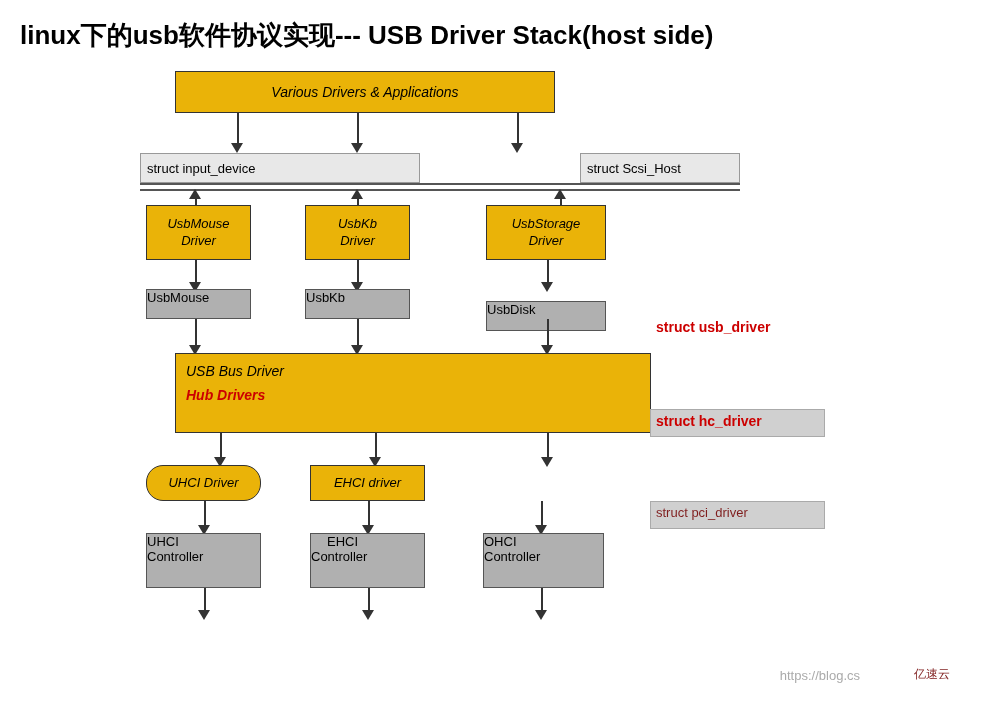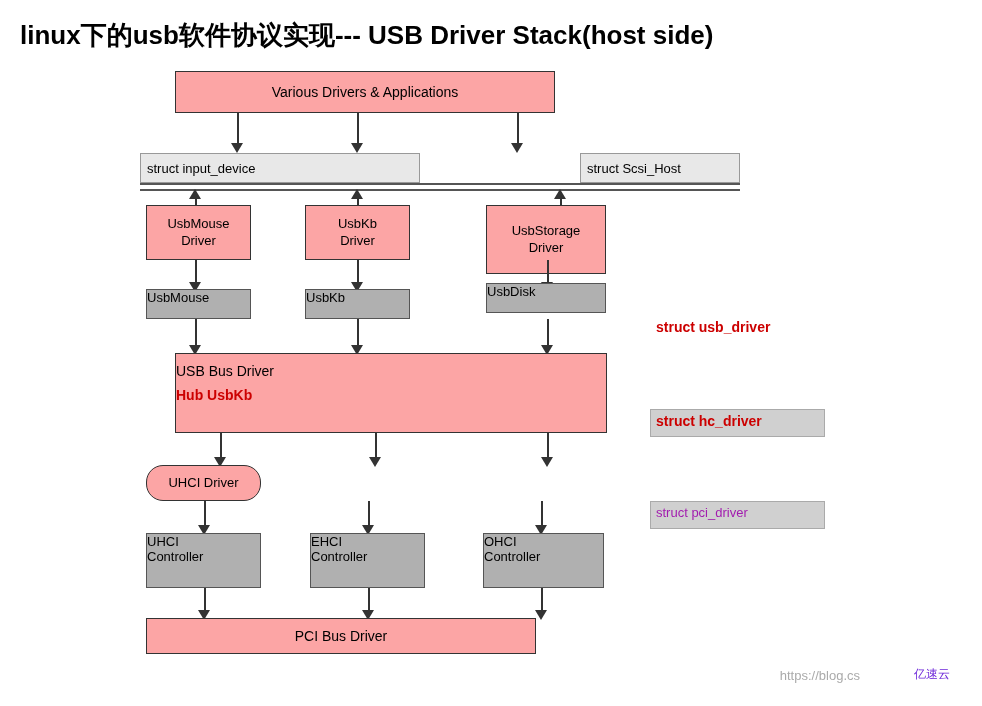--- a/index.html
+++ b/index.html
@@ -36,13 +36,14 @@
     .box {
       position: absolute;
       border: 1.5px solid #333;
-      background: #fca5a5;
+      background: #eab308;
       display: flex;
       align-items: center;
       justify-content: center;
       text-align: center;
       font-size: 13px;
       line-height: 1.3;
+      font-style: italic;
     }
 
     .box-gray {

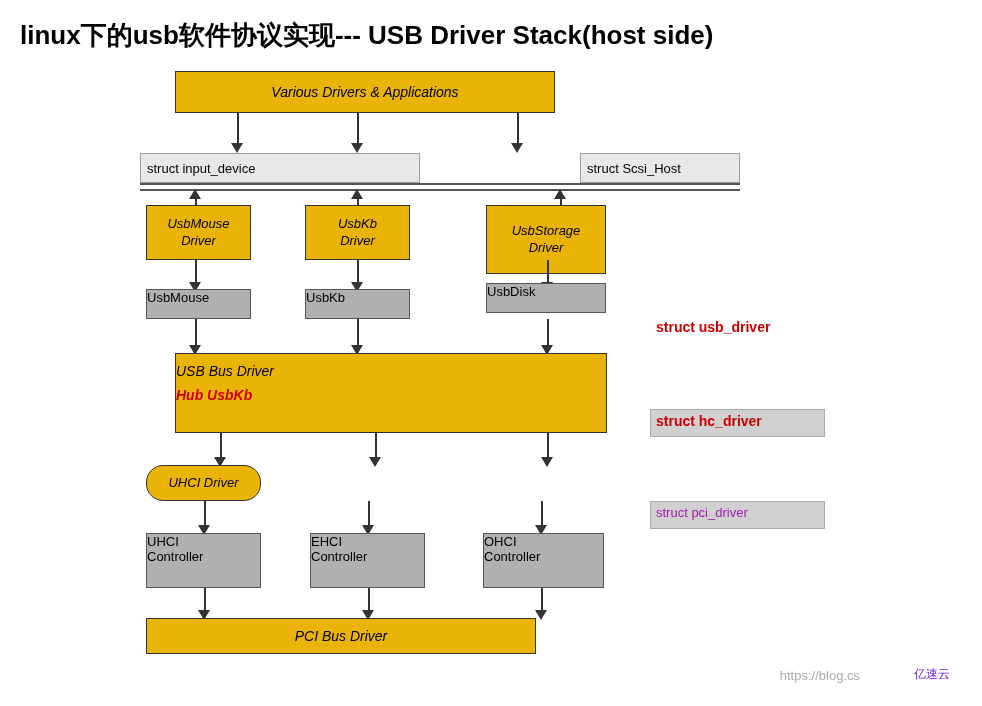--- a/index.html
+++ b/index.html
@@ -131,7 +131,7 @@
 Driver</span>
     </div>
 
-    <div class="box" style="left:466px; top:134px; width:120px; height:69px;">
+    <div class="box" style="left:466px; top:134px; width:120px; height:55px;">
       <span style="white-space:pre-line;">UsbStorage
 Driver</span>
     </div>

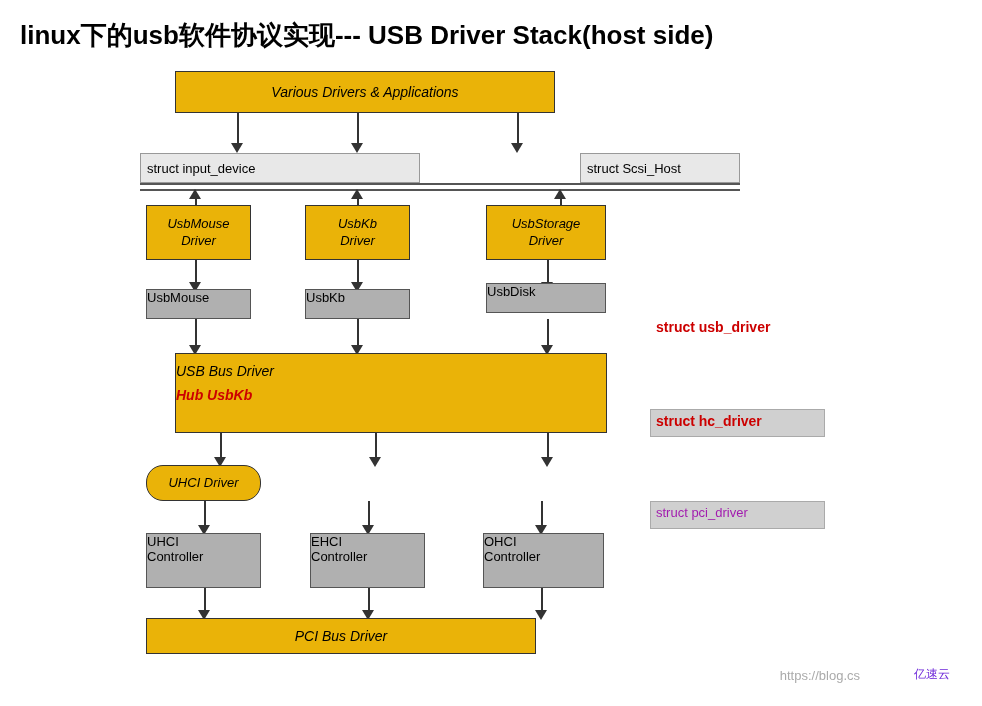--- a/index.html
+++ b/index.html
@@ -159,7 +159,7 @@
       <span>UsbKb</span>
     </div>
 
-    <div class="box-gray" style="position:absolute; left:466px; top:212px; width:120px; height:30px; font-size:13px;">
+    <div class="box-gray" style="position:absolute; left:466px; top:230px; width:120px; height:30px; font-size:13px;">
       <span>UsbDisk</span>
     </div>
 

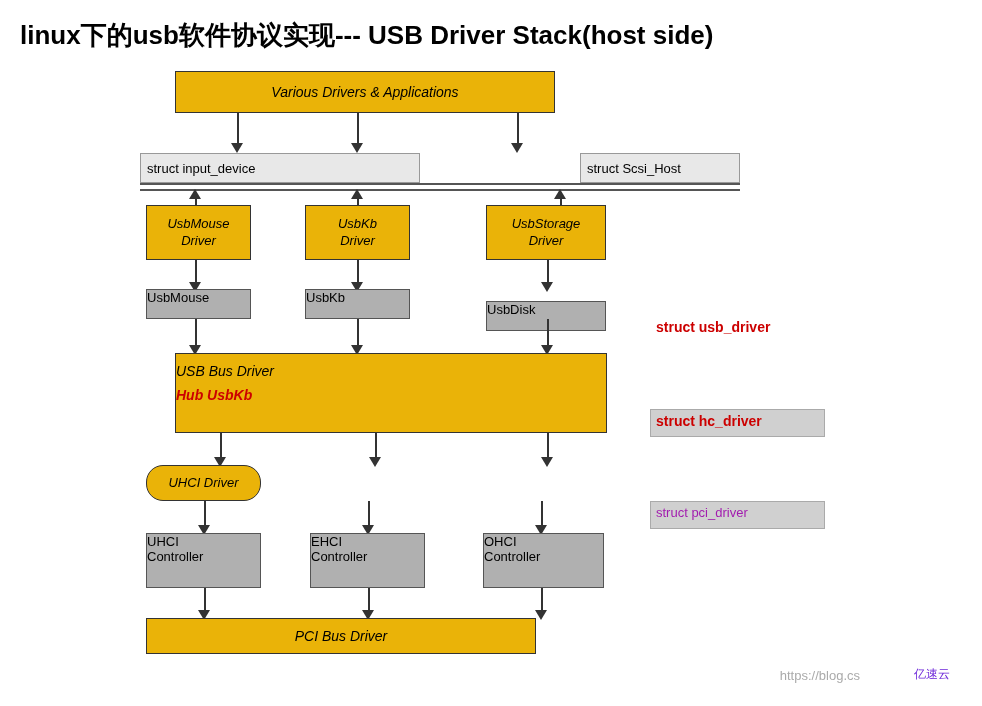--- a/index.html
+++ b/index.html
@@ -172,7 +172,7 @@
     <div style="position:absolute; left:527px; top:248px; width:2px; height:26px; background:#333;"></div>
     <div style="position:absolute; left:521px; top:274px; width:0; height:0; border-left:6px solid transparent; border-right:6px solid transparent; border-top:10px solid #333;"></div>
 
-    <div class="box" style="left:155px; top:282px; width:432px; height:80px; font-size:14px; align-items:flex-start; padding:8px 0; flex-direction:column; justify-content:flex-start;">
+    <div class="box" style="left:155px; top:282px; width:476px; height:80px; font-size:14px; align-items:flex-start; padding:8px 10px; flex-direction:column; justify-content:flex-start;">
       <span style="margin-bottom:6px;">USB Bus Driver</span>
       <span class="red-label" style="position:relative; left:0; top:0; font-size:14px;">Hub UsbKb</span>
     </div>

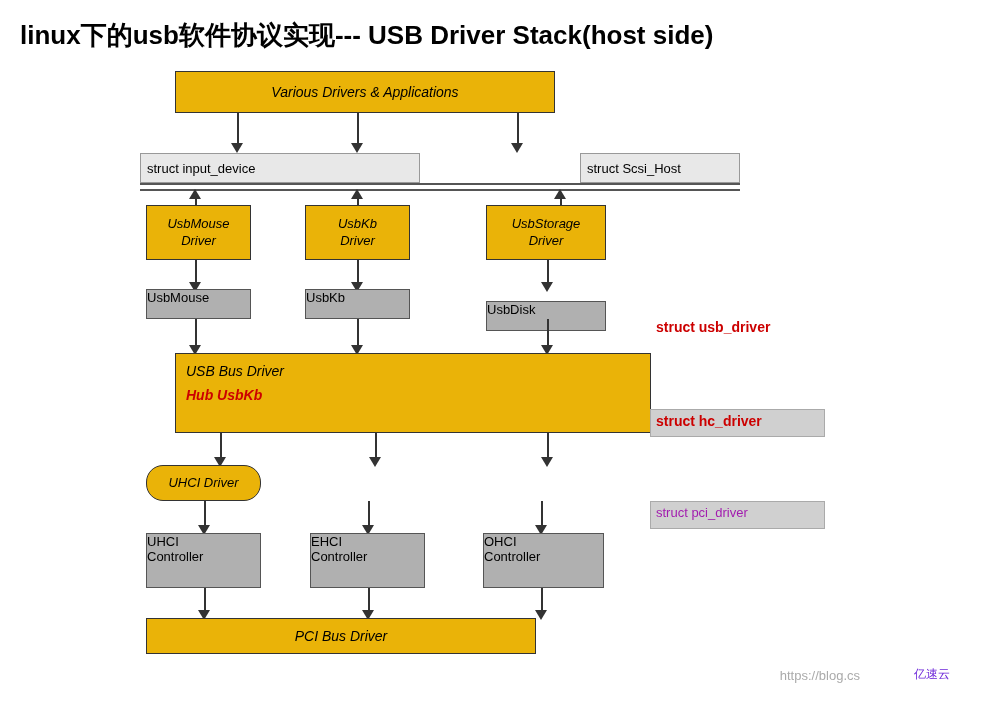--- a/index.html
+++ b/index.html
@@ -174,7 +174,7 @@
 
     <div class="box" style="left:155px; top:282px; width:476px; height:80px; font-size:14px; align-items:flex-start; padding:8px 10px; flex-direction:column; justify-content:flex-start;">
       <span style="margin-bottom:6px;">USB Bus Driver</span>
-      <span class="red-label" style="position:relative; left:0; top:0; font-size:14px;">Hub UsbKb</span>
+      <span class="red-label" style="position:relative; left:0; top:0; font-size:14px;">Hub Drivers</span>
     </div>
 
     <div style="position:absolute; left:630px; top:338px; width:175px; height:28px; background:#d0d0d0; border:1px solid #aaa;"></div>

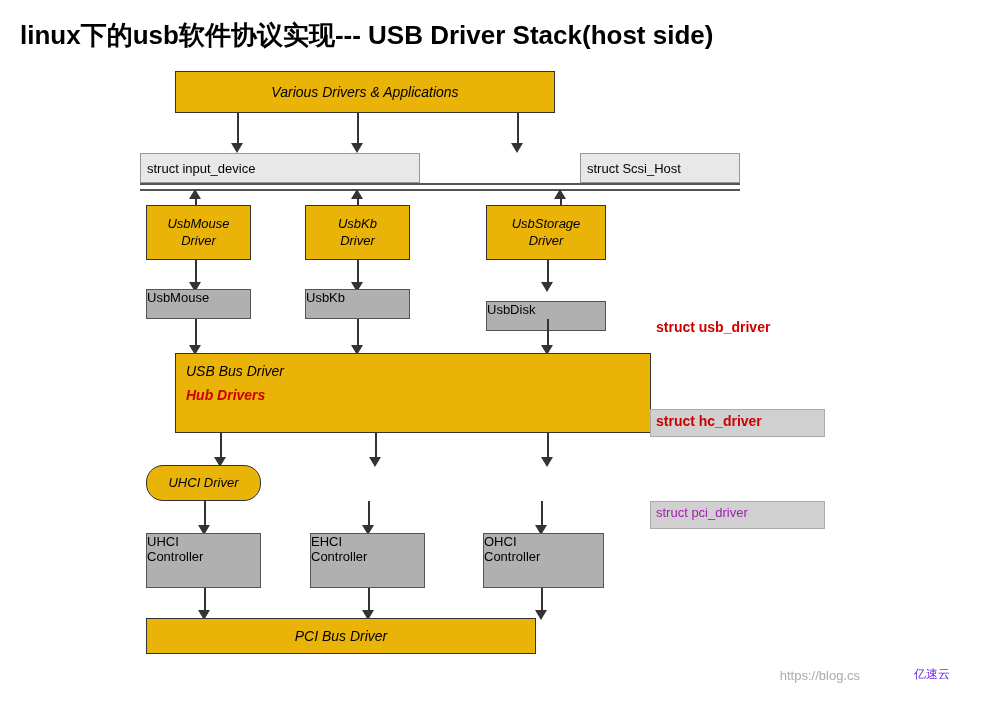--- a/index.html
+++ b/index.html
@@ -195,6 +195,9 @@
       <span>UHCI Driver</span>
     </div>
 
+    <div class="box" style="left:290px; top:394px; width:115px; height:36px; font-size:13px;">
+      <span>EHCI driver</span>
+    </div>
 
 
     <div style="position:absolute; left:630px; top:430px; width:175px; height:28px; background:#d0d0d0; border:1px solid #aaa;"></div>

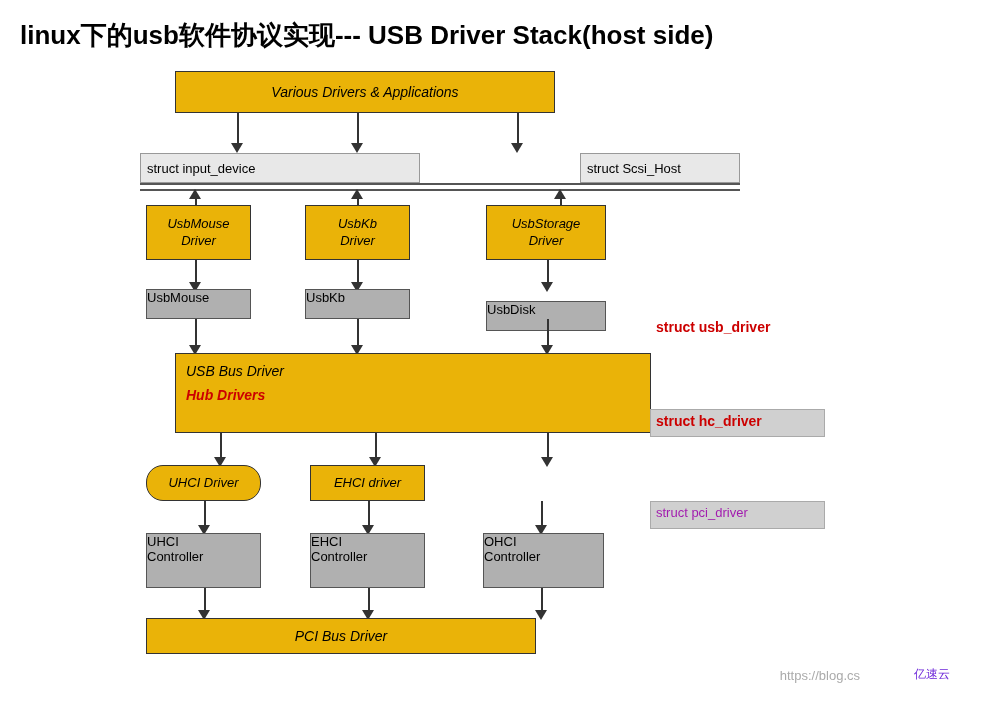--- a/index.html
+++ b/index.html
@@ -201,7 +201,7 @@
 
 
     <div style="position:absolute; left:630px; top:430px; width:175px; height:28px; background:#d0d0d0; border:1px solid #aaa;"></div>
-    <div style="position:absolute; left:636px; top:434px; font-size:13px; color:#a21caf;">
+    <div style="position:absolute; left:636px; top:434px; font-size:13px; color:#7f1d1d;">
       <span>struct pci_driver</span>
     </div>
 

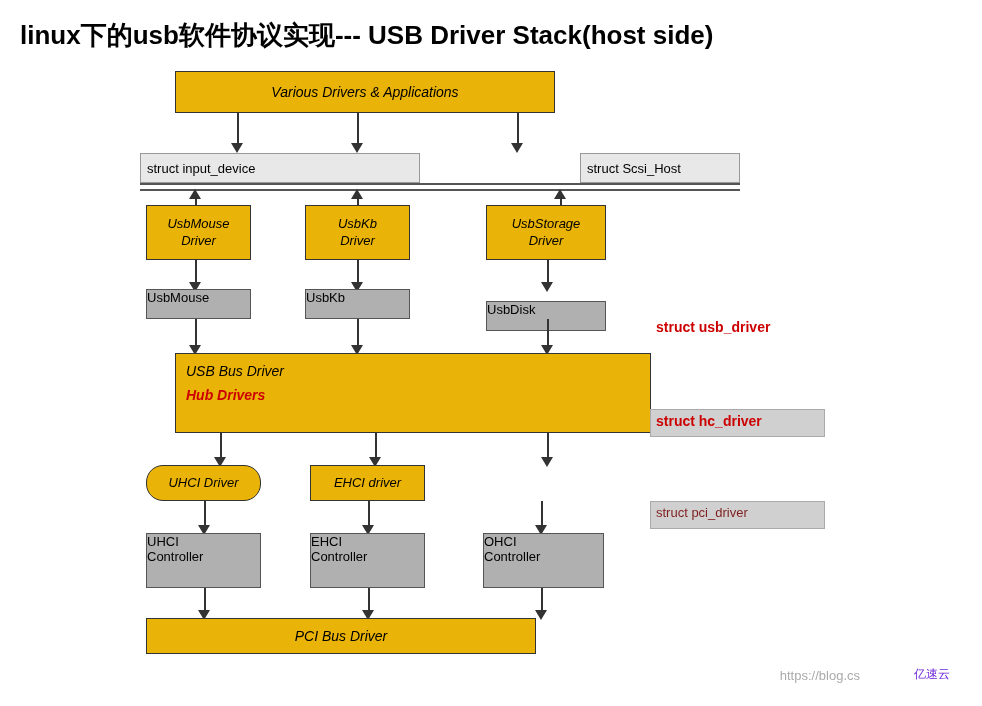--- a/index.html
+++ b/index.html
@@ -220,7 +220,7 @@
     </div>
 
     <div class="box-gray" style="position:absolute; left:290px; top:462px; width:115px; height:55px; font-size:13px;">
-      <span style="white-space:pre-line;">EHCI
+      <span style="white-space:pre-line;margin-left:16px;">EHCI
 Controller</span>
     </div>
 

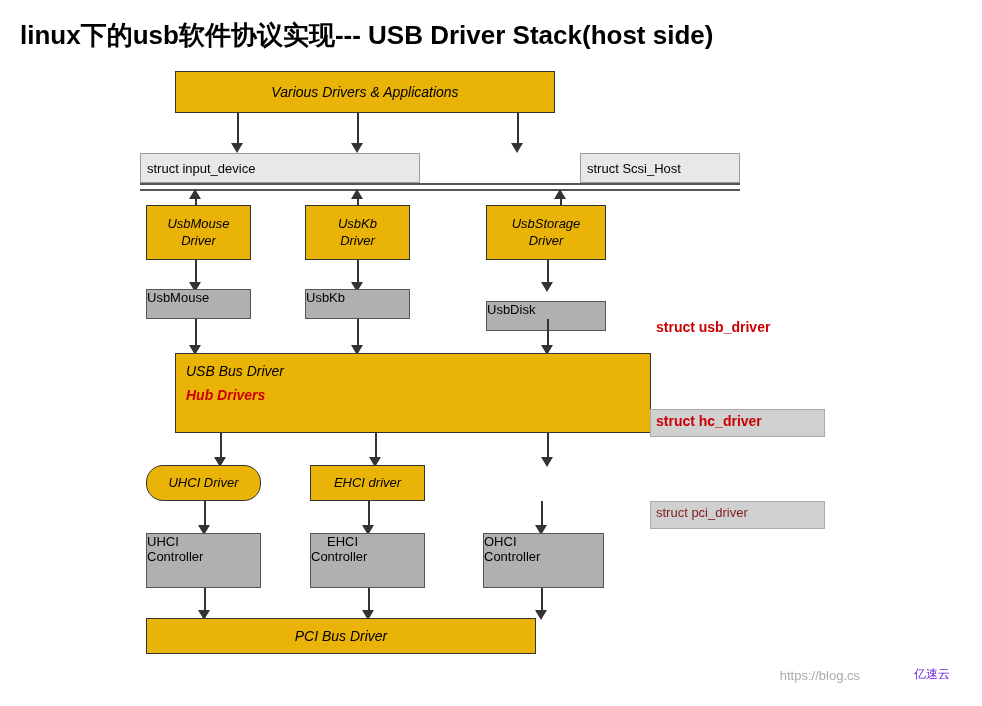--- a/index.html
+++ b/index.html
@@ -238,9 +238,6 @@
     <div style="position:absolute; left:521px; top:517px; width:2px; height:22px; background:#333;"></div>
     <div style="position:absolute; left:515px; top:539px; width:0; height:0; border-left:6px solid transparent; border-right:6px solid transparent; border-top:10px solid #333;"></div>
 
-    <div class="box" style="left:126px; top:547px; width:390px; height:36px; font-size:14px;">
-      <span>PCI Bus Driver</span>
-    </div>
 
     <div class="watermark">https://blog.cs</div>
     <div class="watermark2">亿速云</div>

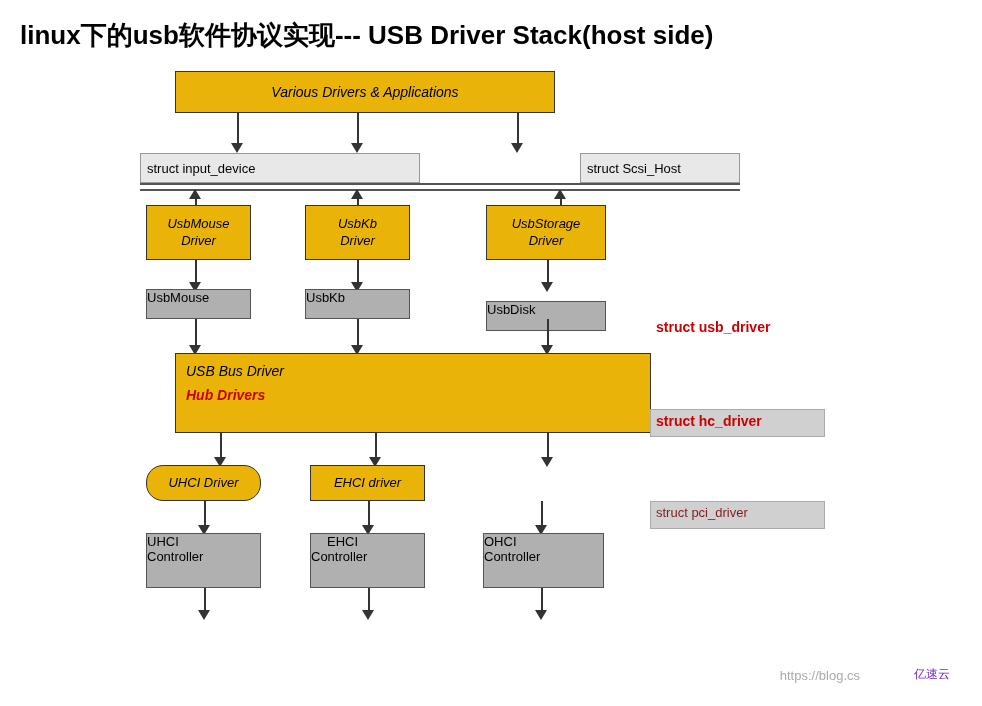--- a/index.html
+++ b/index.html
@@ -77,7 +77,7 @@
       bottom: 8px;
       right: 10px;
       font-size: 12px;
-      color: #6d28d9;
+      color: #7f1d1d;
     }
   </style>
 </head>

